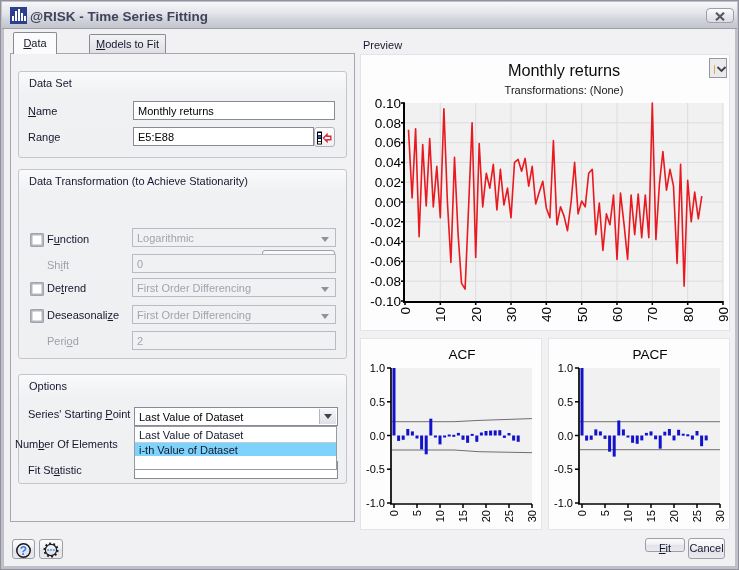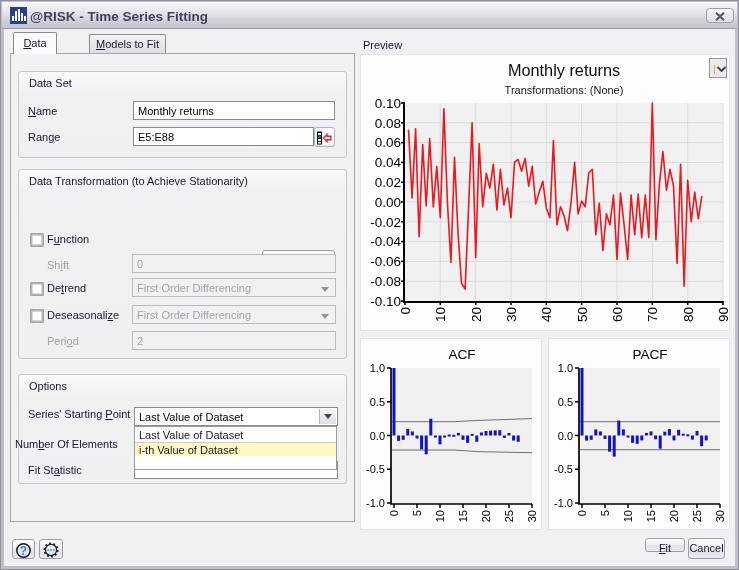--- a/index.html
+++ b/index.html
@@ -89,6 +89,7 @@
 <div class="btn" style="left:261px;top:201px;width:73px;height:19px;line-height:17px;margin-top:48px;">Auto De<u>t</u>ect</div>
 <div class="cb" style="left:29px;top:232px;"></div>
 <div class="lbl" style="left:46px;top:232px;">F<u>u</u>nction</div>
+<div class="dinput" style="left:131px;top:227px;width:204px;height:19px;">Logarithmic<div class="combo-arrow"></div></div>
 <div class="glbl" style="left:46px;top:258px;">Sh<u>i</u>ft</div>
 <div class="dinput" style="left:131px;top:253px;width:204px;height:19px;">0</div>
 <div class="cb" style="left:29px;top:281px;"></div>

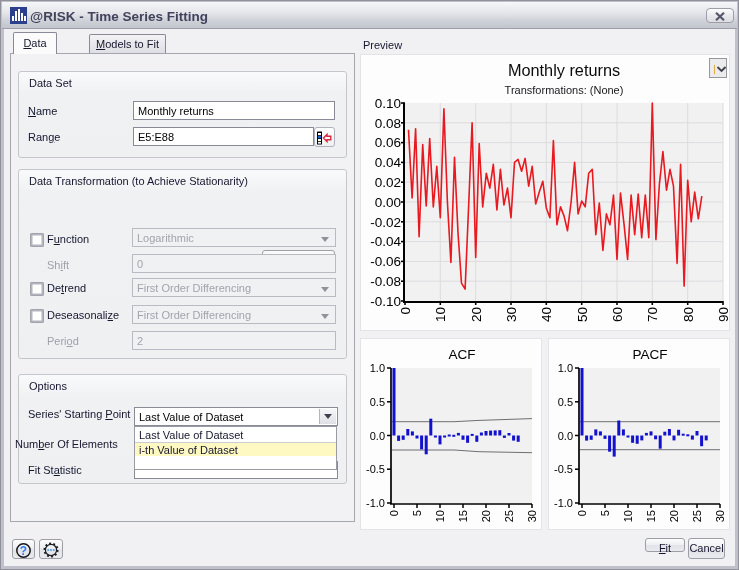--- a/index.html
+++ b/index.html
@@ -117,7 +117,7 @@
 
 <div style="position:absolute;left:133px;top:425px;width:203px;height:44px;background:#fff;border:1px solid #989aa4;z-index:10;font-size:11px;color:#16172e;">
  <div style="height:14.66px;padding:1.5px 0 0 4px;">Last Value of Dataset</div>
- <div style="height:14.66px;padding:1.5px 0 0 4px;background:#fef9c3;border-top:1px solid #cbccd2;">i-th Value of Dataset</div>
+ <div style="height:14.66px;padding:1.5px 0 0 4px;background:#7dd3fc;border-top:1px solid #cbccd2;">i-th Value of Dataset</div>
 </div>
 
 <div class="btn" style="left:11px;top:538px;width:23px;height:20px;">

